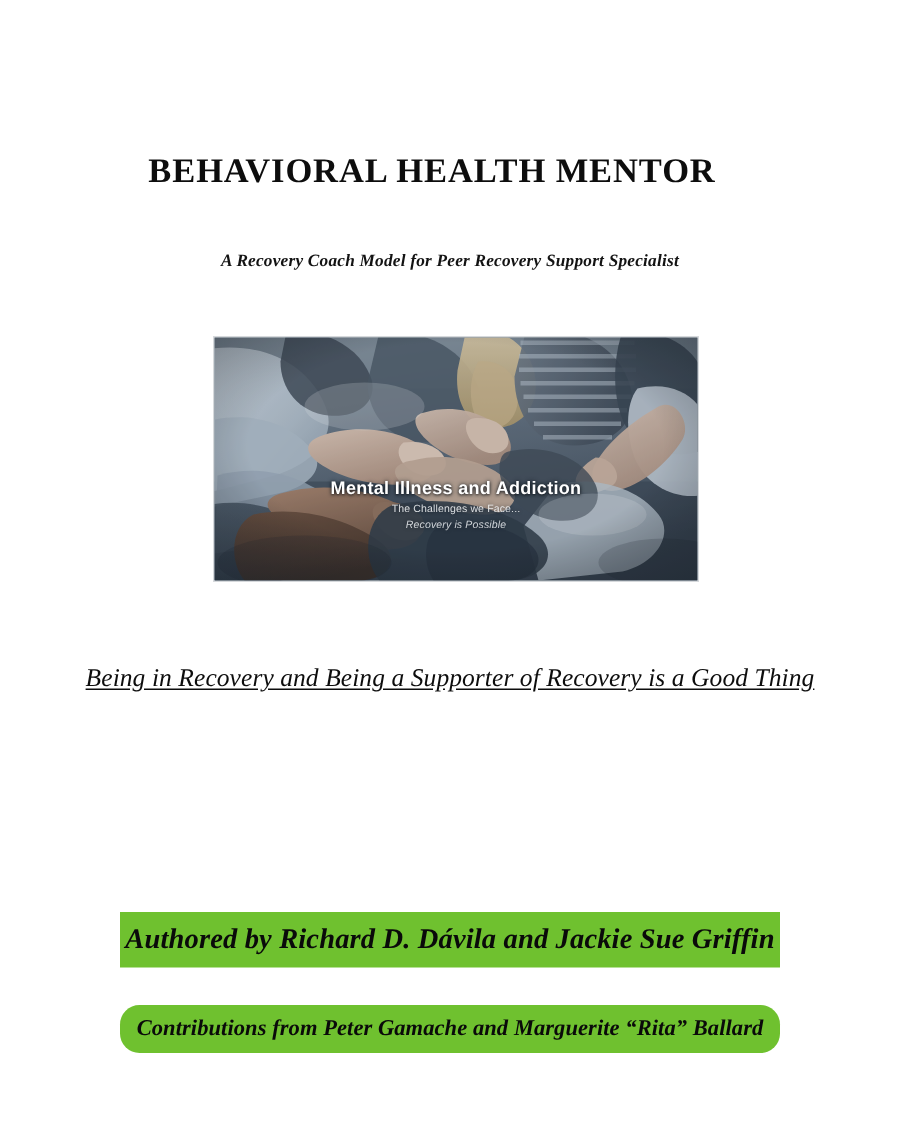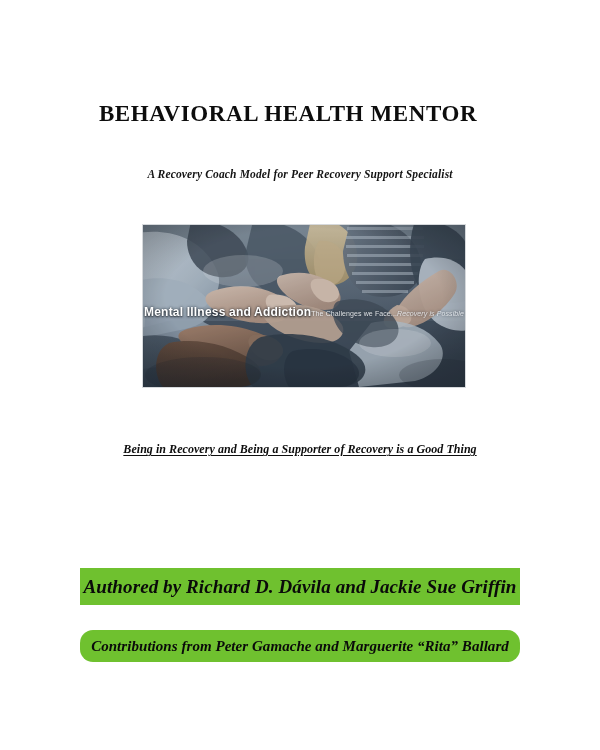--- a/index.html
+++ b/index.html
@@ -77,9 +77,9 @@
     width: 322px;
     height: 129px;
     display: flex;
-    flex-direction: row;
+    flex-direction: column;
     align-items: center;
-    justify-content: center;
+    justify-content: flex-end;
     padding-top: 44px;
     box-sizing: border-box;
     pointer-events: none;

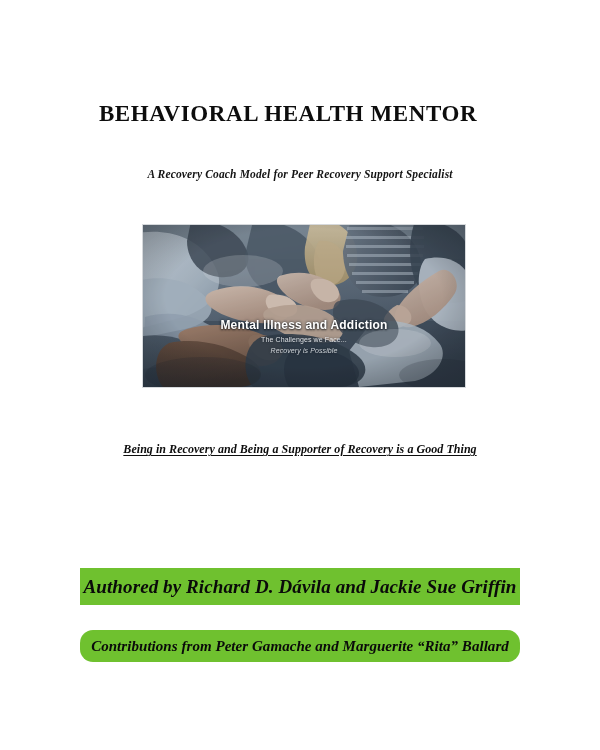--- a/index.html
+++ b/index.html
@@ -123,9 +123,9 @@
     width: 600px;
     text-align: center;
     font-family: "Liberation Serif", serif;
-    font-weight: bold;
+    font-weight: normal;
     font-style: italic;
-    font-size: 12px;
+    font-size: 17px;
     color: #0d0d0d;
     text-decoration: underline;
     text-underline-offset: 2px;

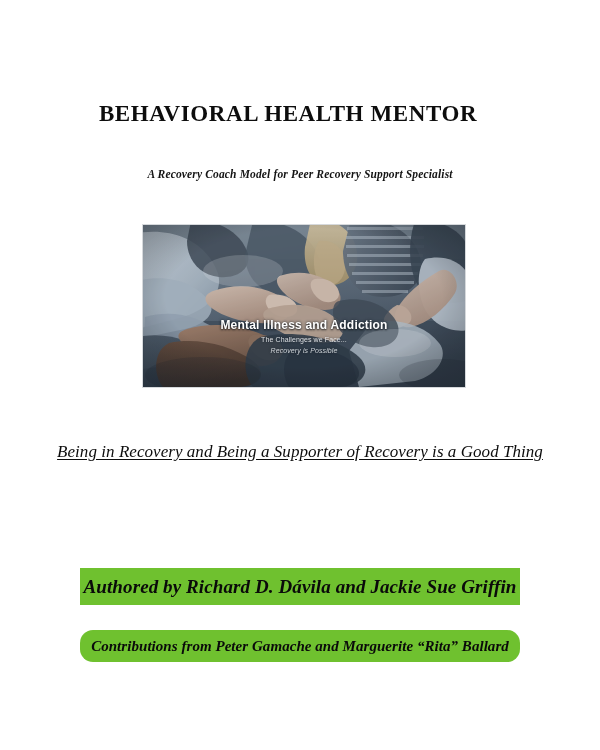--- a/index.html
+++ b/index.html
@@ -140,6 +140,7 @@
     align-items: center;
     justify-content: center;
     box-sizing: border-box;
+    margin-top: 40px;
   }
   .banner-authors {
     left: 80px;

